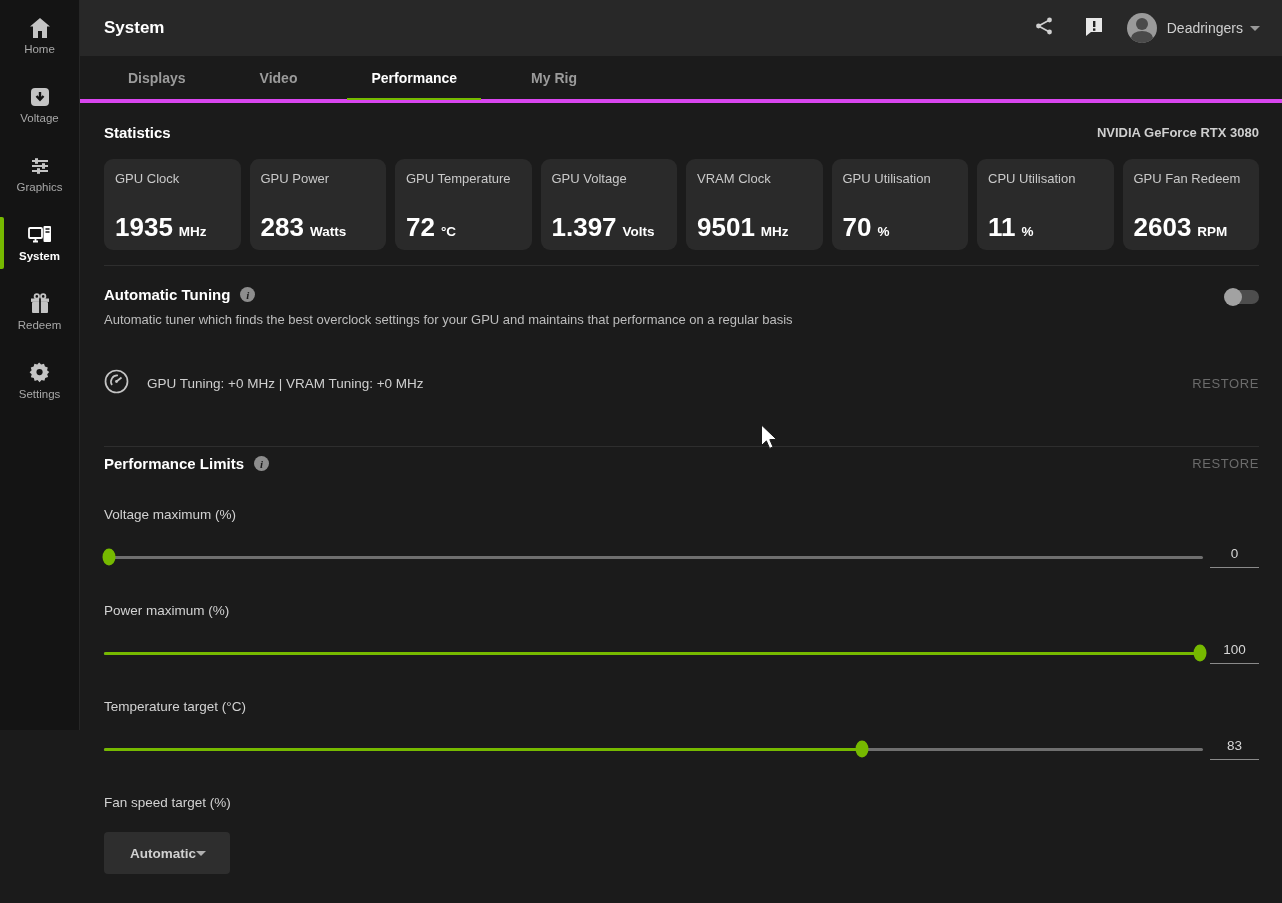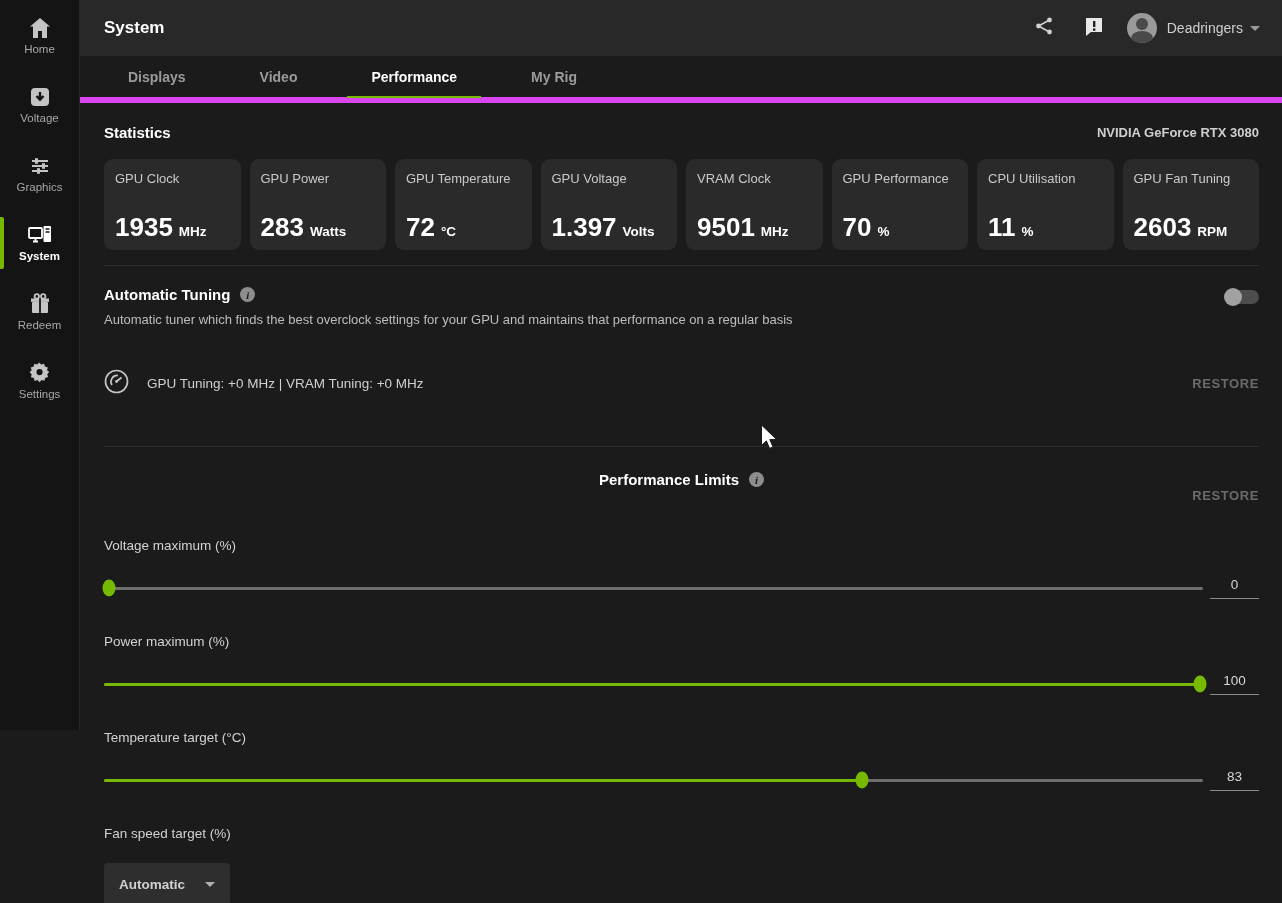--- a/index.html
+++ b/index.html
@@ -68,7 +68,7 @@
   
   .tabs {
     height: 47px; display: flex; align-items: stretch;
-    padding-left: 24px; border-bottom: 6px solid #d946ef;
+    padding-left: 24px; border-bottom: 4px solid #d946ef;
     flex-shrink: 0;
   }
   .tab {

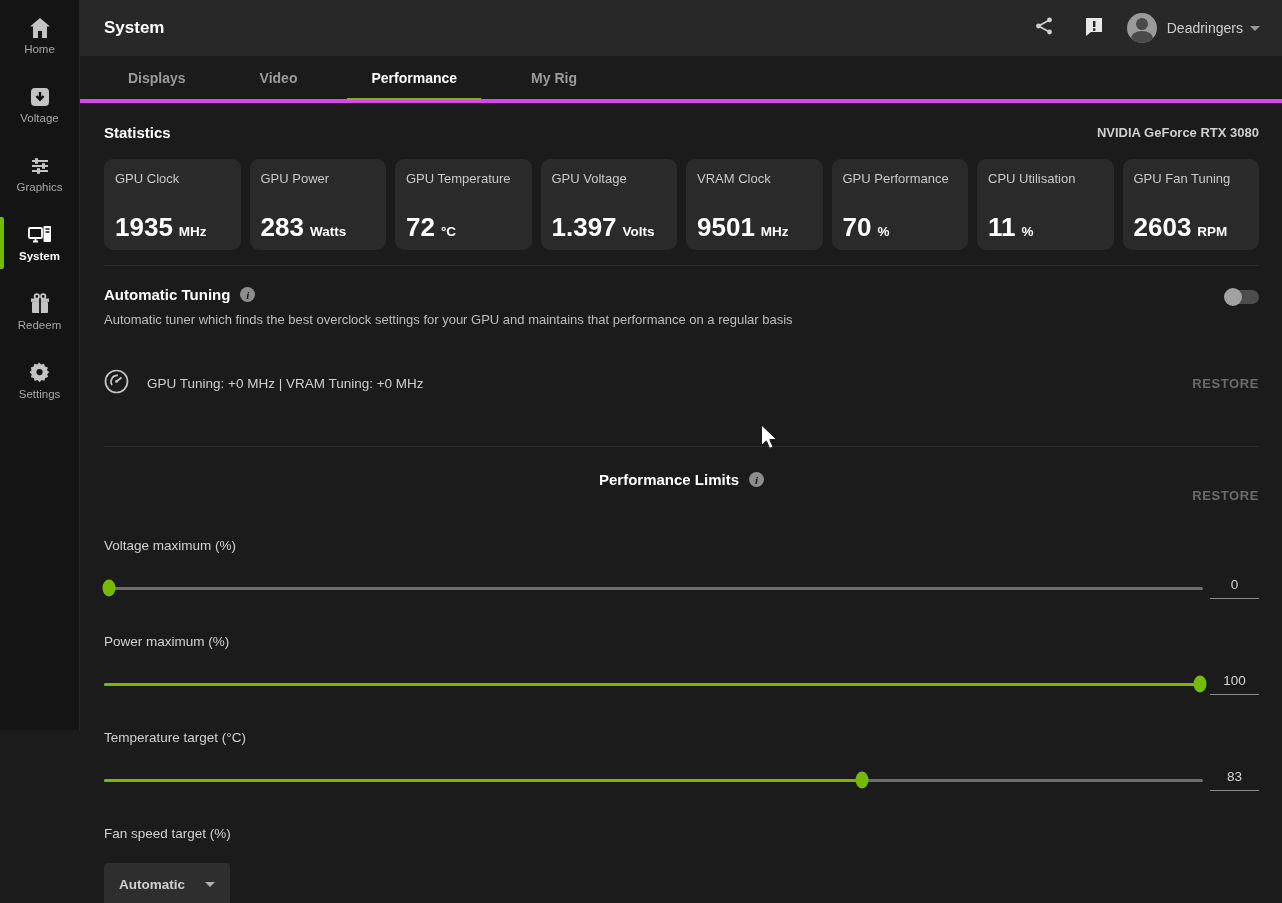--- a/index.html
+++ b/index.html
@@ -311,7 +311,7 @@
           <div class="card-value"><span>9501</span><span class="card-unit">MHz</span></div>
         </div>
         <div class="card">
-          <div class="card-label">GPU Performance</div>
+          <div class="card-label">GPU Utilisation</div>
           <div class="card-value"><span>70</span><span class="card-unit">%</span></div>
         </div>
         <div class="card">

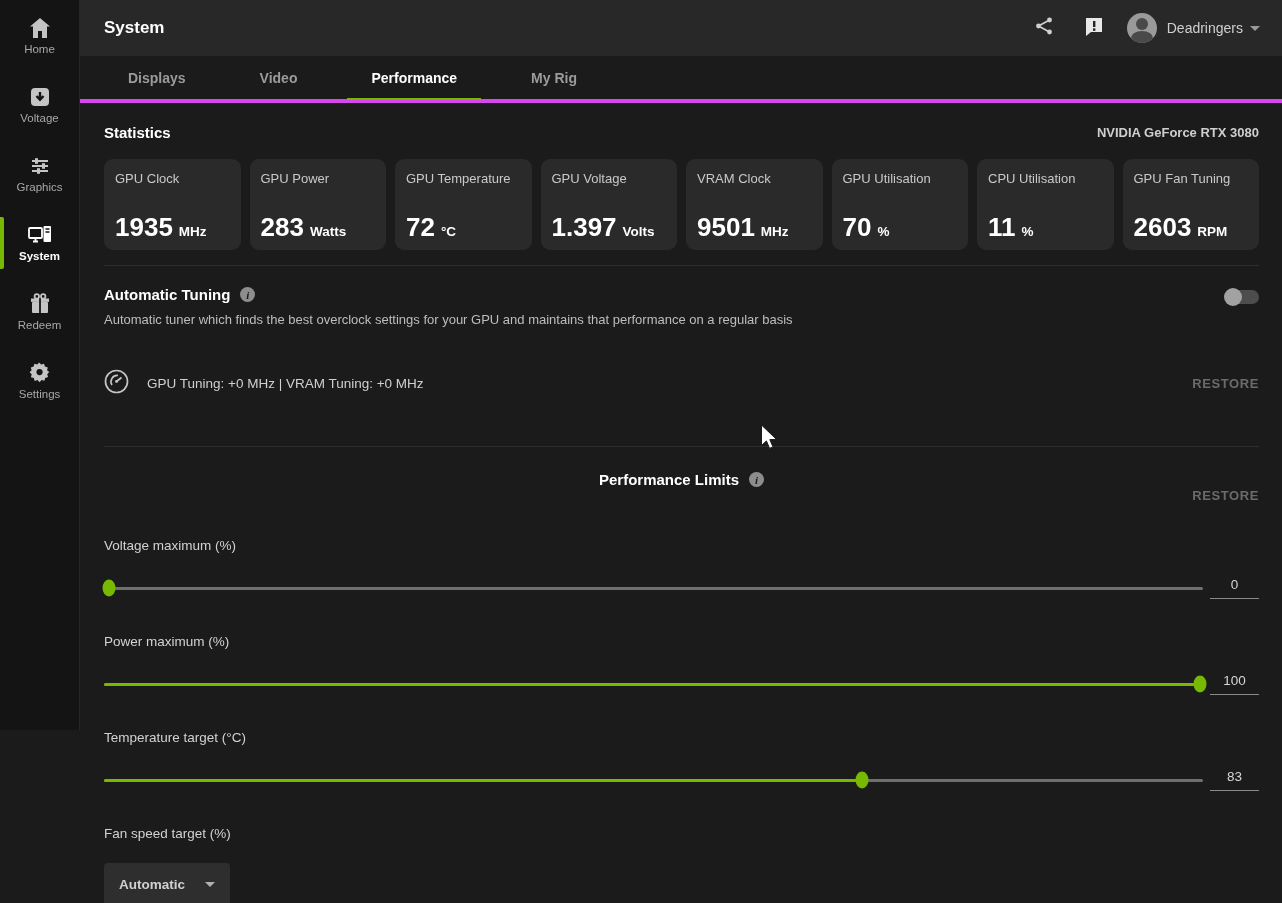--- a/index.html
+++ b/index.html
@@ -319,7 +319,7 @@
           <div class="card-value"><span>11</span><span class="card-unit">%</span></div>
         </div>
         <div class="card">
-          <div class="card-label">GPU Fan Tuning</div>
+          <div class="card-label">GPU Fan Redeem</div>
           <div class="card-value"><span>2603</span><span class="card-unit">RPM</span></div>
         </div>
       </div>

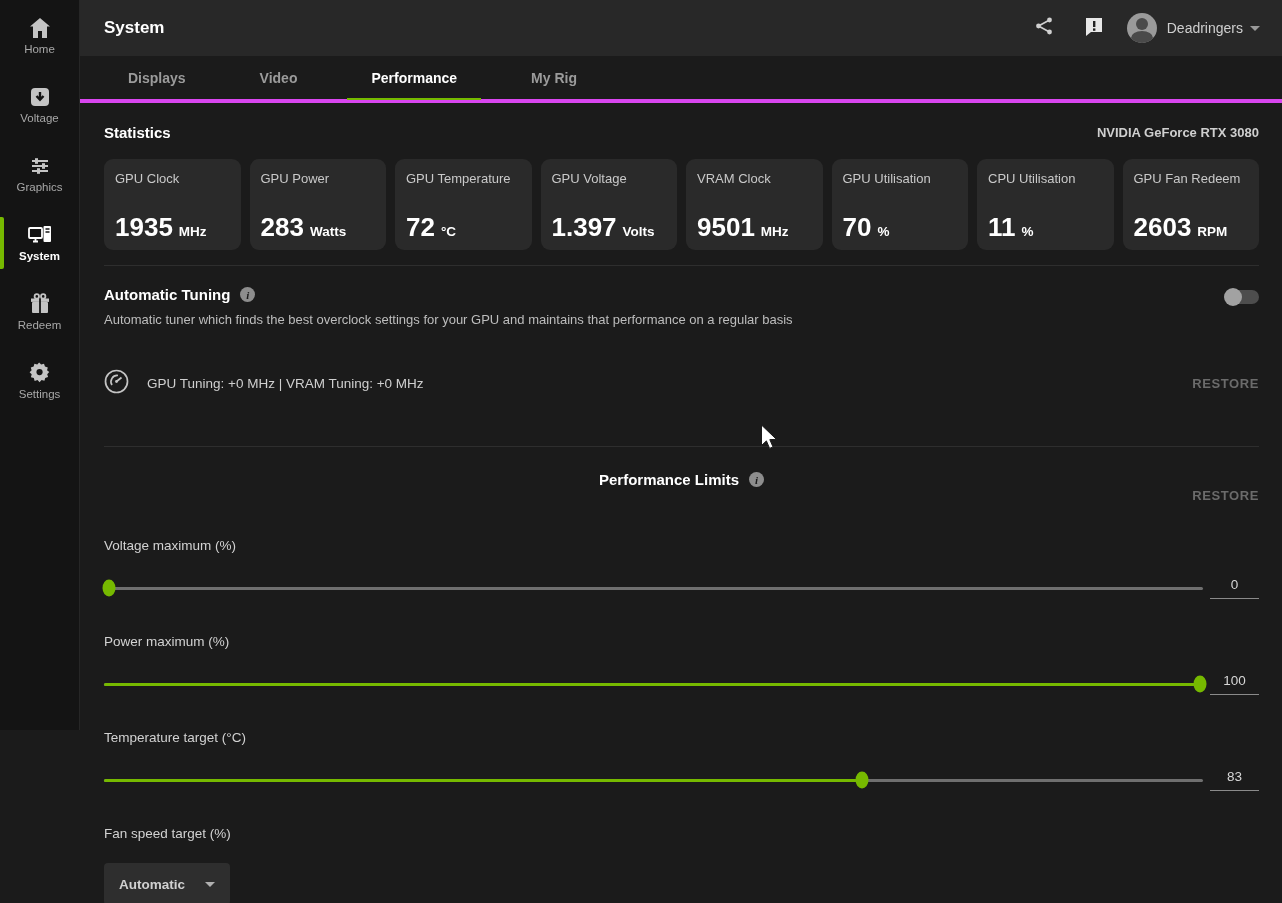--- a/index.html
+++ b/index.html
@@ -125,7 +125,7 @@
   .tuning-row { display: flex; align-items: center; margin-top: 42px; }
   .tuning-text { font-size: 13.5px; color: #cfcfcf; margin-left: 18px; }
   .restore-btn {
-    font-size: 13px; font-weight: bold; color: #6b6b6b; letter-spacing: 0.6px;
+    font-size: 13px; font-weight: normal; color: #6b6b6b; letter-spacing: 0.6px;
     cursor: pointer; margin-left: auto;
   }
 

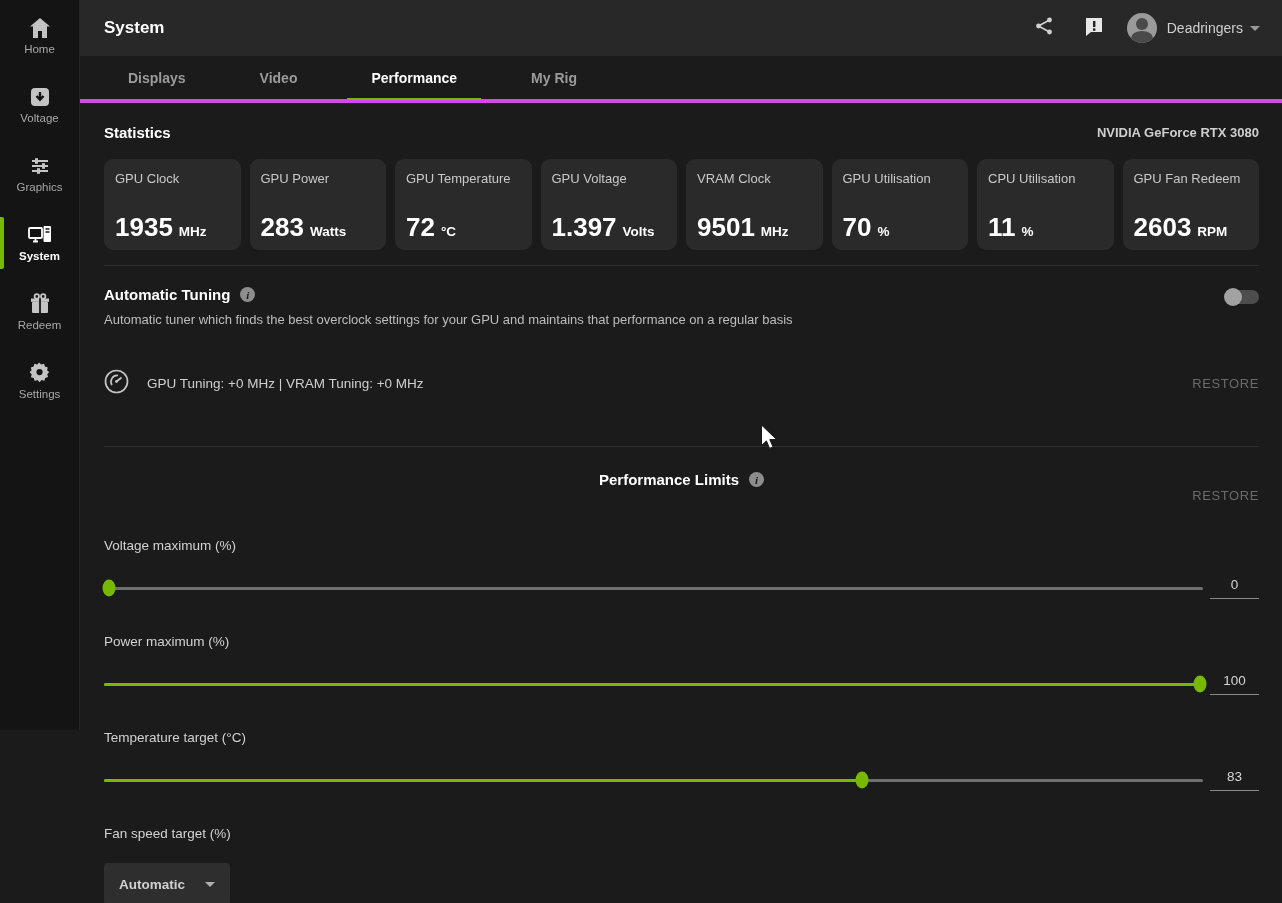--- a/index.html
+++ b/index.html
@@ -130,7 +130,7 @@
   }
 
   
-  .pl-head { display: flex; align-items: center; justify-content: flex-start; margin-top: 24px; flex-direction: column; }
+  .pl-head { display: flex; align-items: center; justify-content: flex-start; margin-top: 8px; }
 
   .slider-block { margin-top: 35px; }
   .slider-label { font-size: 13.5px; color: #d2d2d2; }

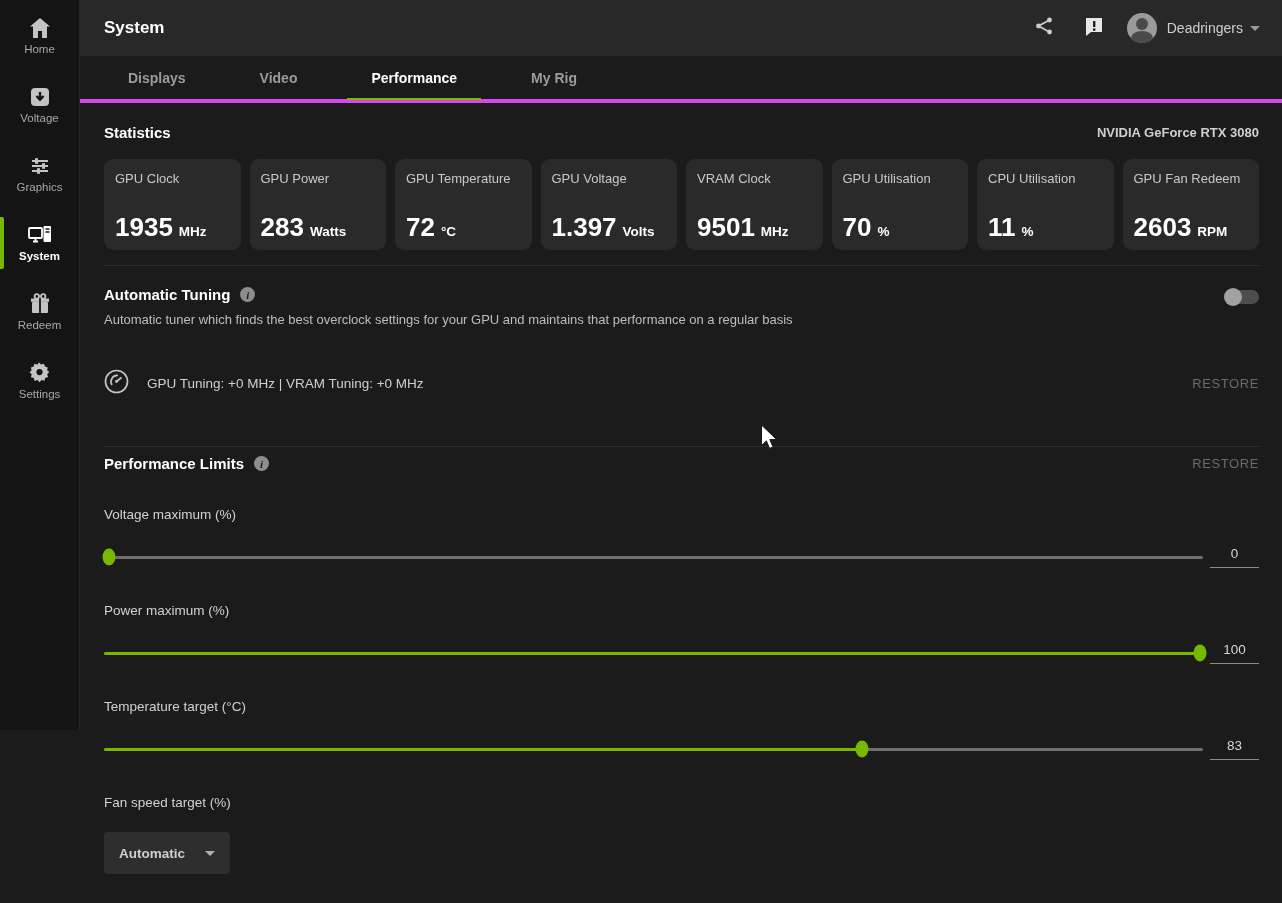--- a/index.html
+++ b/index.html
@@ -154,7 +154,7 @@
     margin-top: 22px; width: 126px; height: 42px;
     background: #2e2e2e; border-radius: 4px;
     display: flex; align-items: center; justify-content: space-between;
-    padding: 0 15px; cursor: pointer;
+    padding: 0 26px; cursor: pointer;
   }
   .dropdown .dd-label { font-size: 13.5px; font-weight: bold; color: #d0d0d0; }
   .dropdown .chev { border-top-color: #b0b0b0; }

